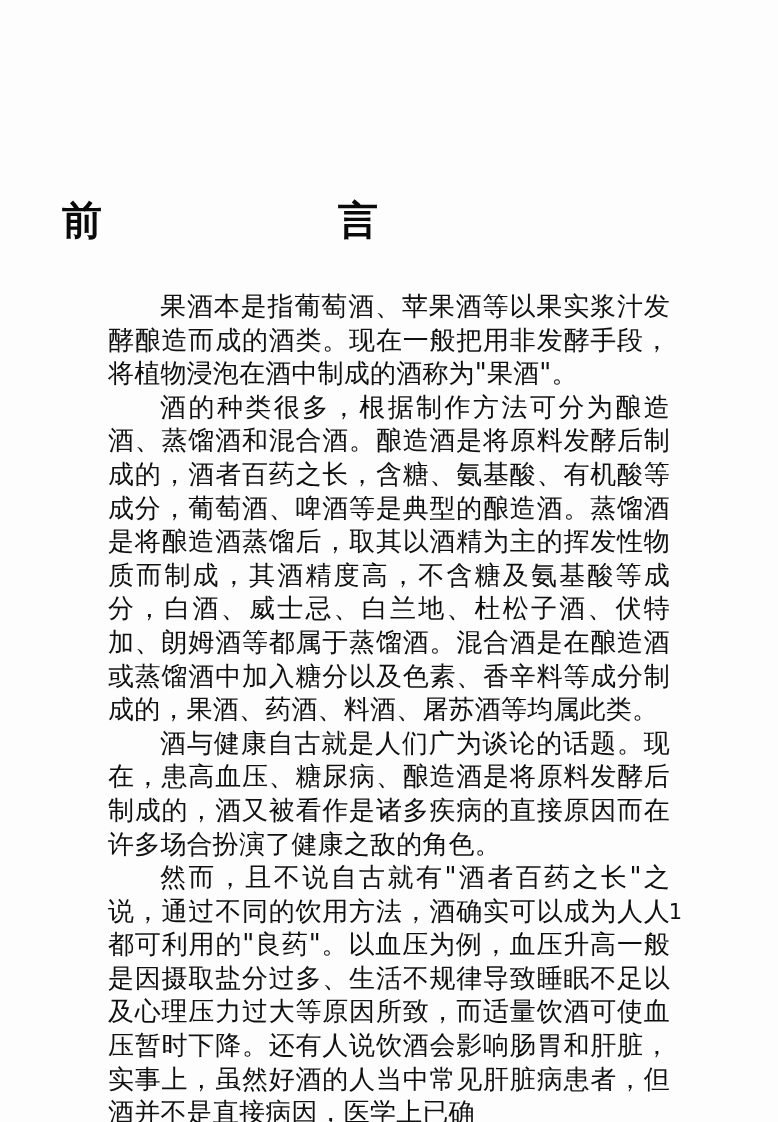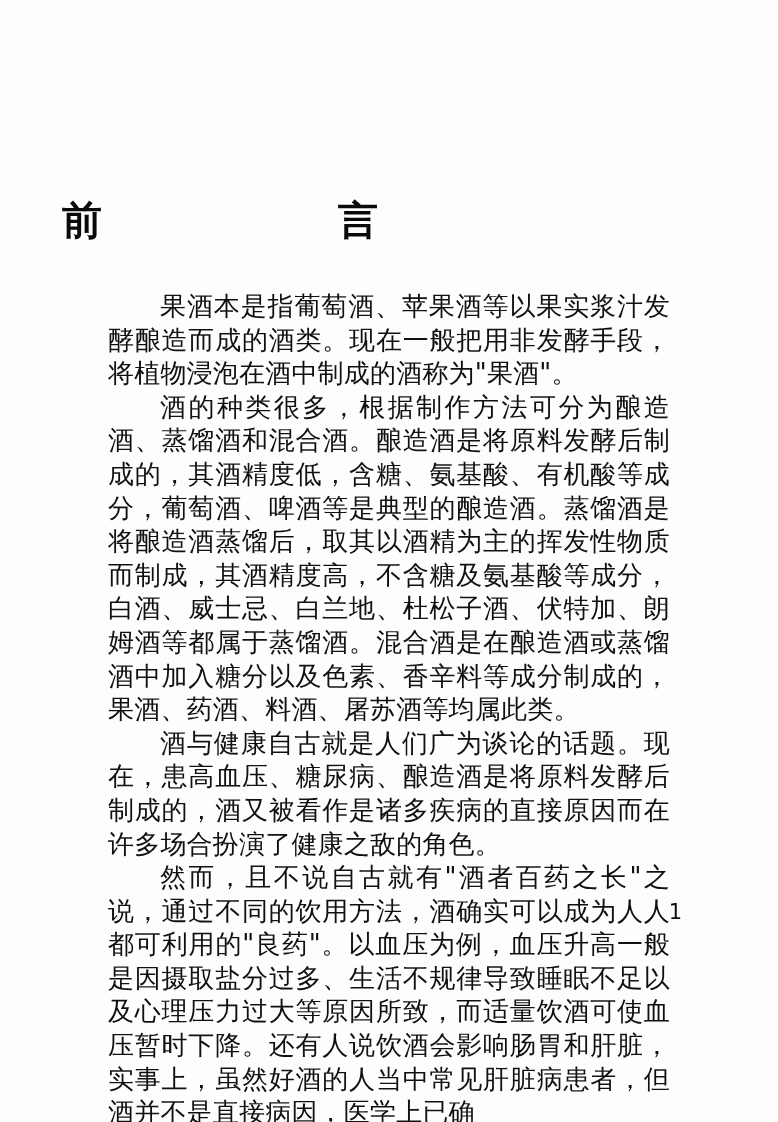--- a/index.html
+++ b/index.html
@@ -80,7 +80,7 @@
 
   <div class="body-text">
     <p>果酒本是指葡萄酒、苹果酒等以果实浆汁发酵酿造而成的酒类。现在一般把用非发酵手段，将植物浸泡在酒中制成的酒称为"果酒"。</p>
-    <p>酒的种类很多，根据制作方法可分为酿造酒、蒸馏酒和混合酒。酿造酒是将原料发酵后制成的，其酒精度低，含糖、氨基酸、有机酸等成分，葡萄酒、啤酒等是典型的酿造酒。蒸馏酒是将酿造酒蒸馏后，取其以酒精为主的挥发性物质而制成，其酒精度高，不含糖及氨基酸等成分，白酒、威士忌、白兰地、杜松子酒、伏特加、朗姆酒等都属于蒸馏酒。混合酒是在酿造酒或蒸馏酒中加入糖分以及色素、香辛料等成分制成的，果酒、药酒、料酒、屠苏酒等均属此类。</p>
+    <p>酒的种类很多，根据制作方法可分为酿造酒、蒸馏酒和混合酒。酿造酒是将原料发酵后制成的，酒者百药之长，含糖、氨基酸、有机酸等成分，葡萄酒、啤酒等是典型的酿造酒。蒸馏酒是将酿造酒蒸馏后，取其以酒精为主的挥发性物质而制成，其酒精度高，不含糖及氨基酸等成分，白酒、威士忌、白兰地、杜松子酒、伏特加、朗姆酒等都属于蒸馏酒。混合酒是在酿造酒或蒸馏酒中加入糖分以及色素、香辛料等成分制成的，果酒、药酒、料酒、屠苏酒等均属此类。</p>
     <p>酒与健康自古就是人们广为谈论的话题。现在，患高血压、糖尿病、酿造酒是将原料发酵后制成的，酒又被看作是诸多疾病的直接原因而在许多场合扮演了健康之敌的角色。</p>
     <p>然而，且不说自古就有"酒者百药之长"之说，通过不同的饮用方法，酒确实可以成为人人都可利用的"良药"。以血压为例，血压升高一般是因摄取盐分过多、生活不规律导致睡眠不足以及心理压力过大等原因所致，而适量饮酒可使血压暂时下降。还有人说饮酒会影响肠胃和肝脏，实事上，虽然好酒的人当中常见肝脏病患者，但酒并不是直接病因，医学上已确</p>
   </div>

